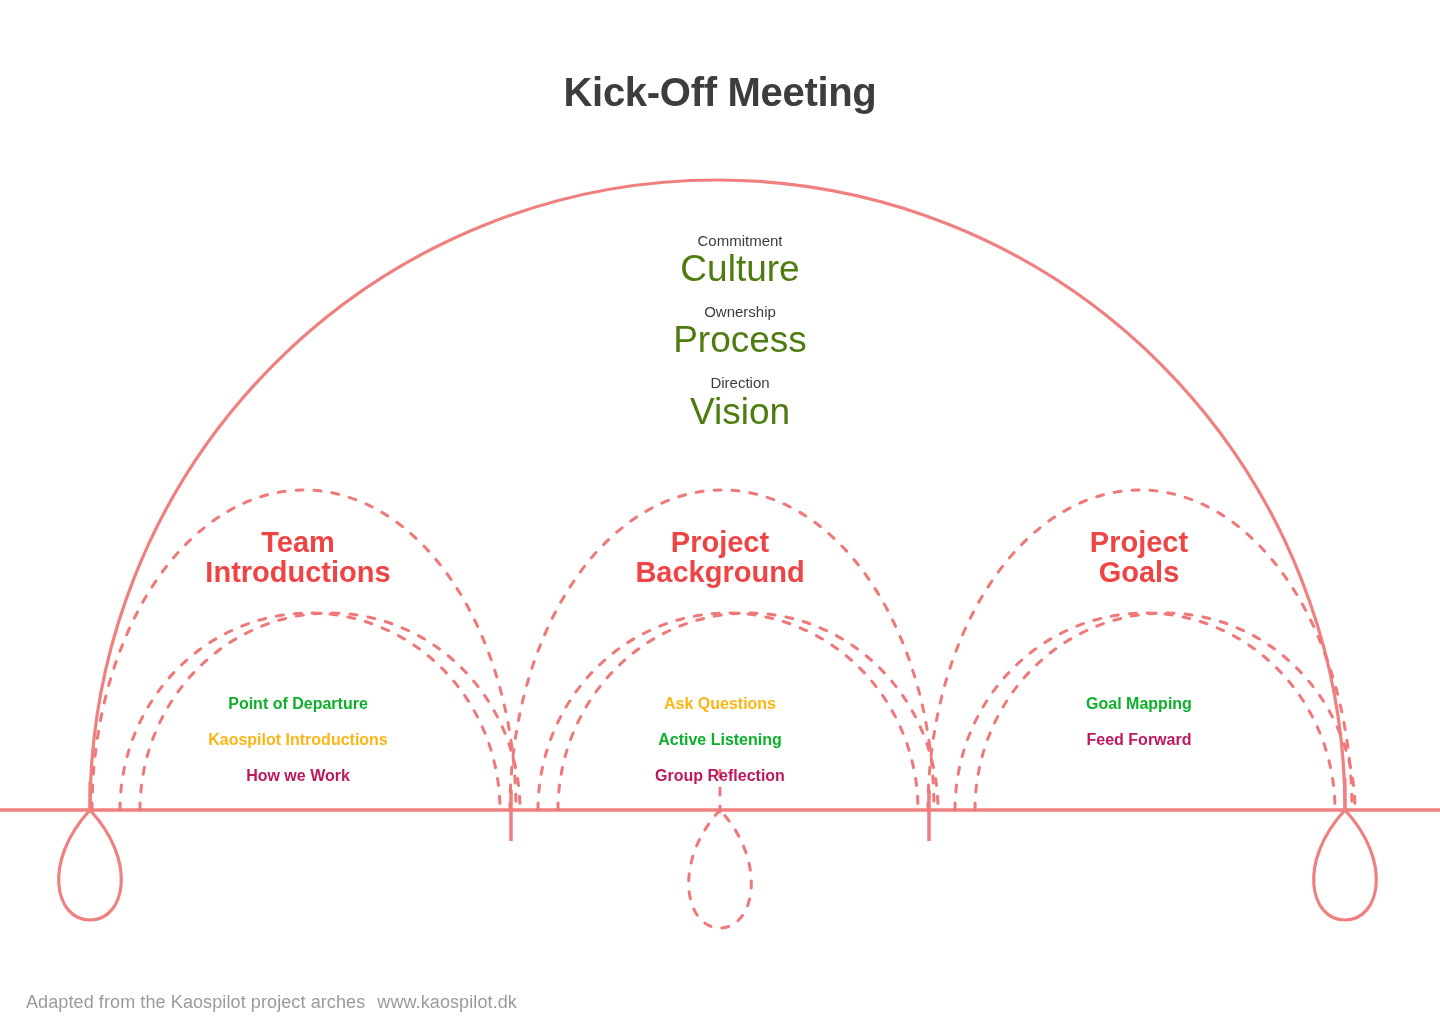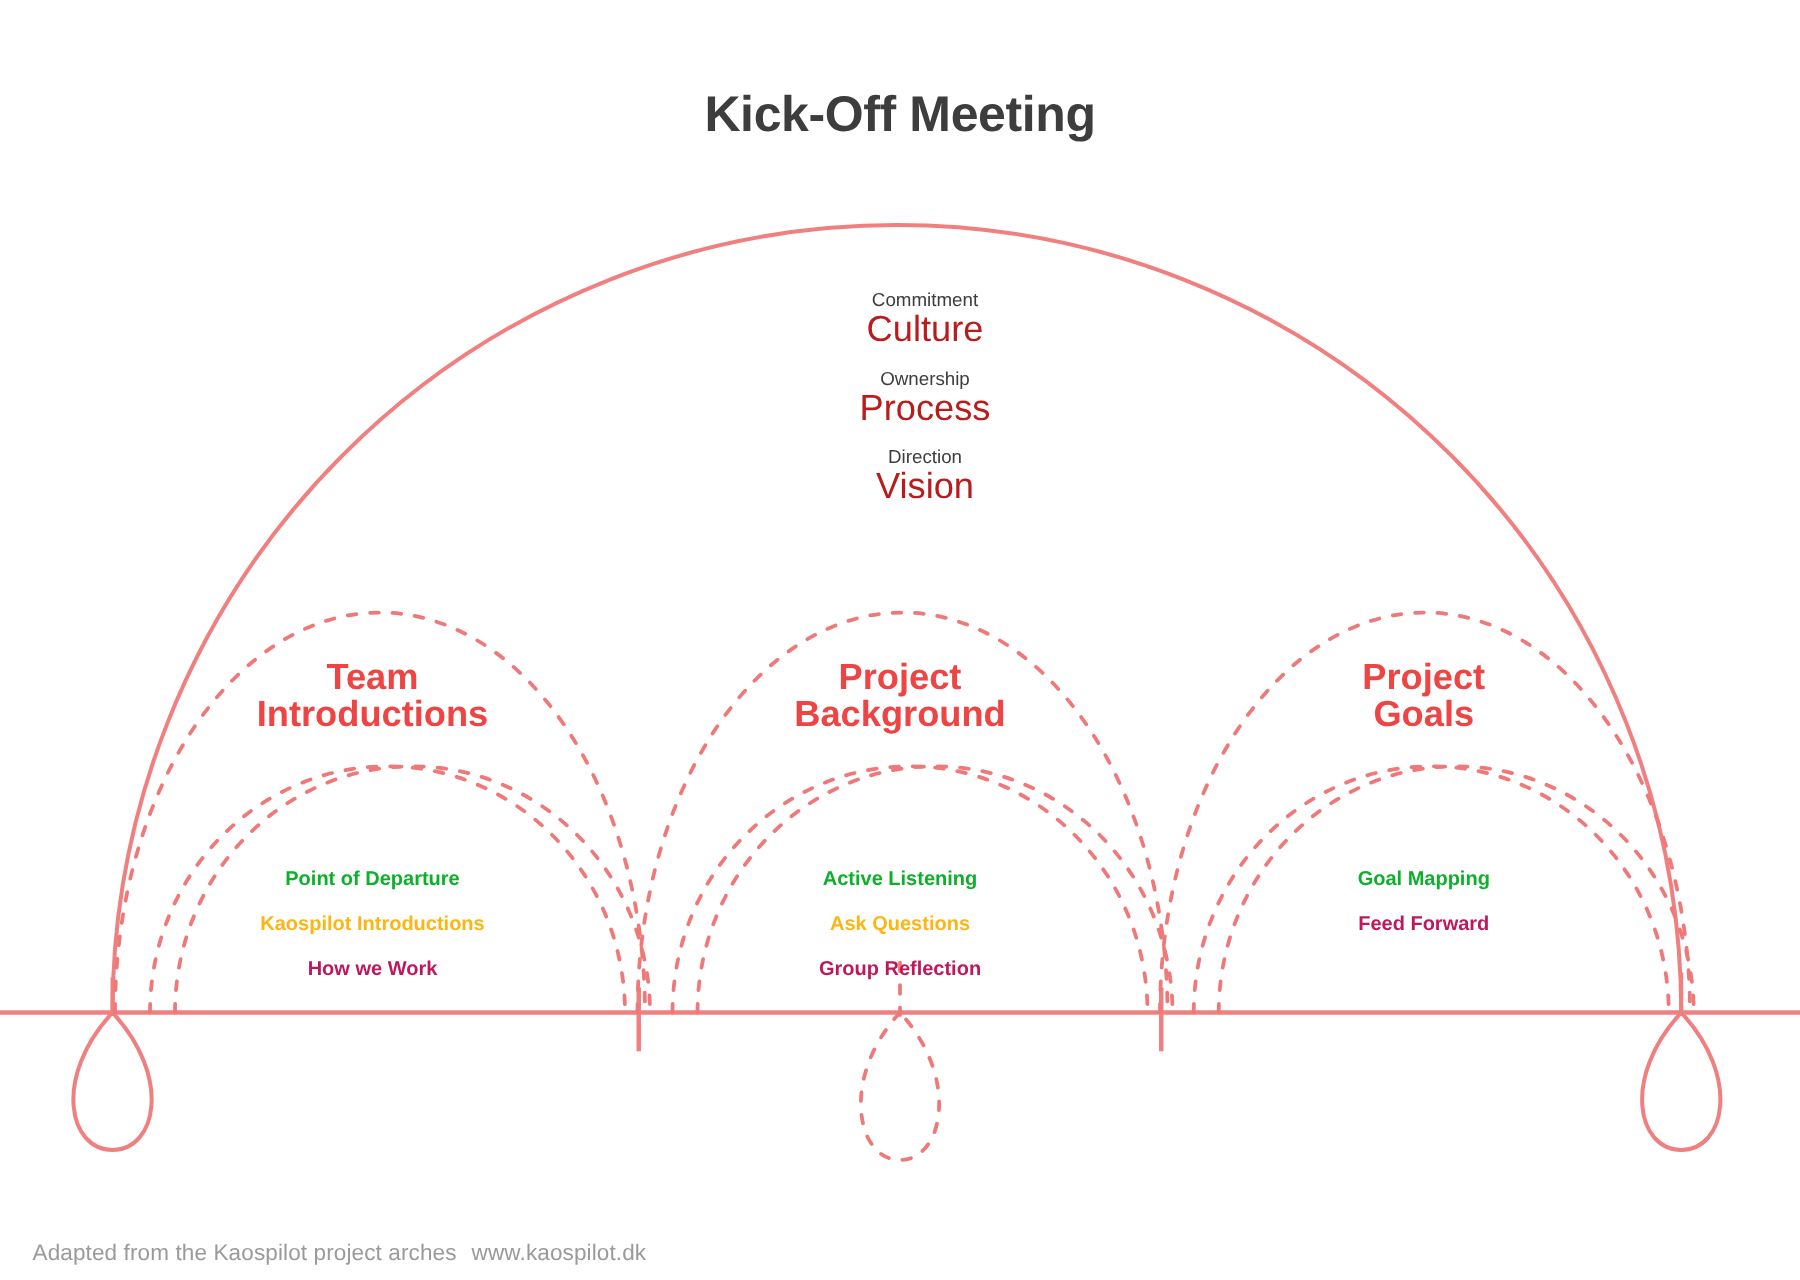--- a/index.html
+++ b/index.html
@@ -60,8 +60,8 @@
     margin: 0;
   }
   .cs-big {
-    font-size: 29px;
-    color: #b91c1c;
+    font-size: 37px;
+    color: #4d7c0f;
     line-height: 1.08;
     margin: 0 0 6px 0;
     font-weight: normal;

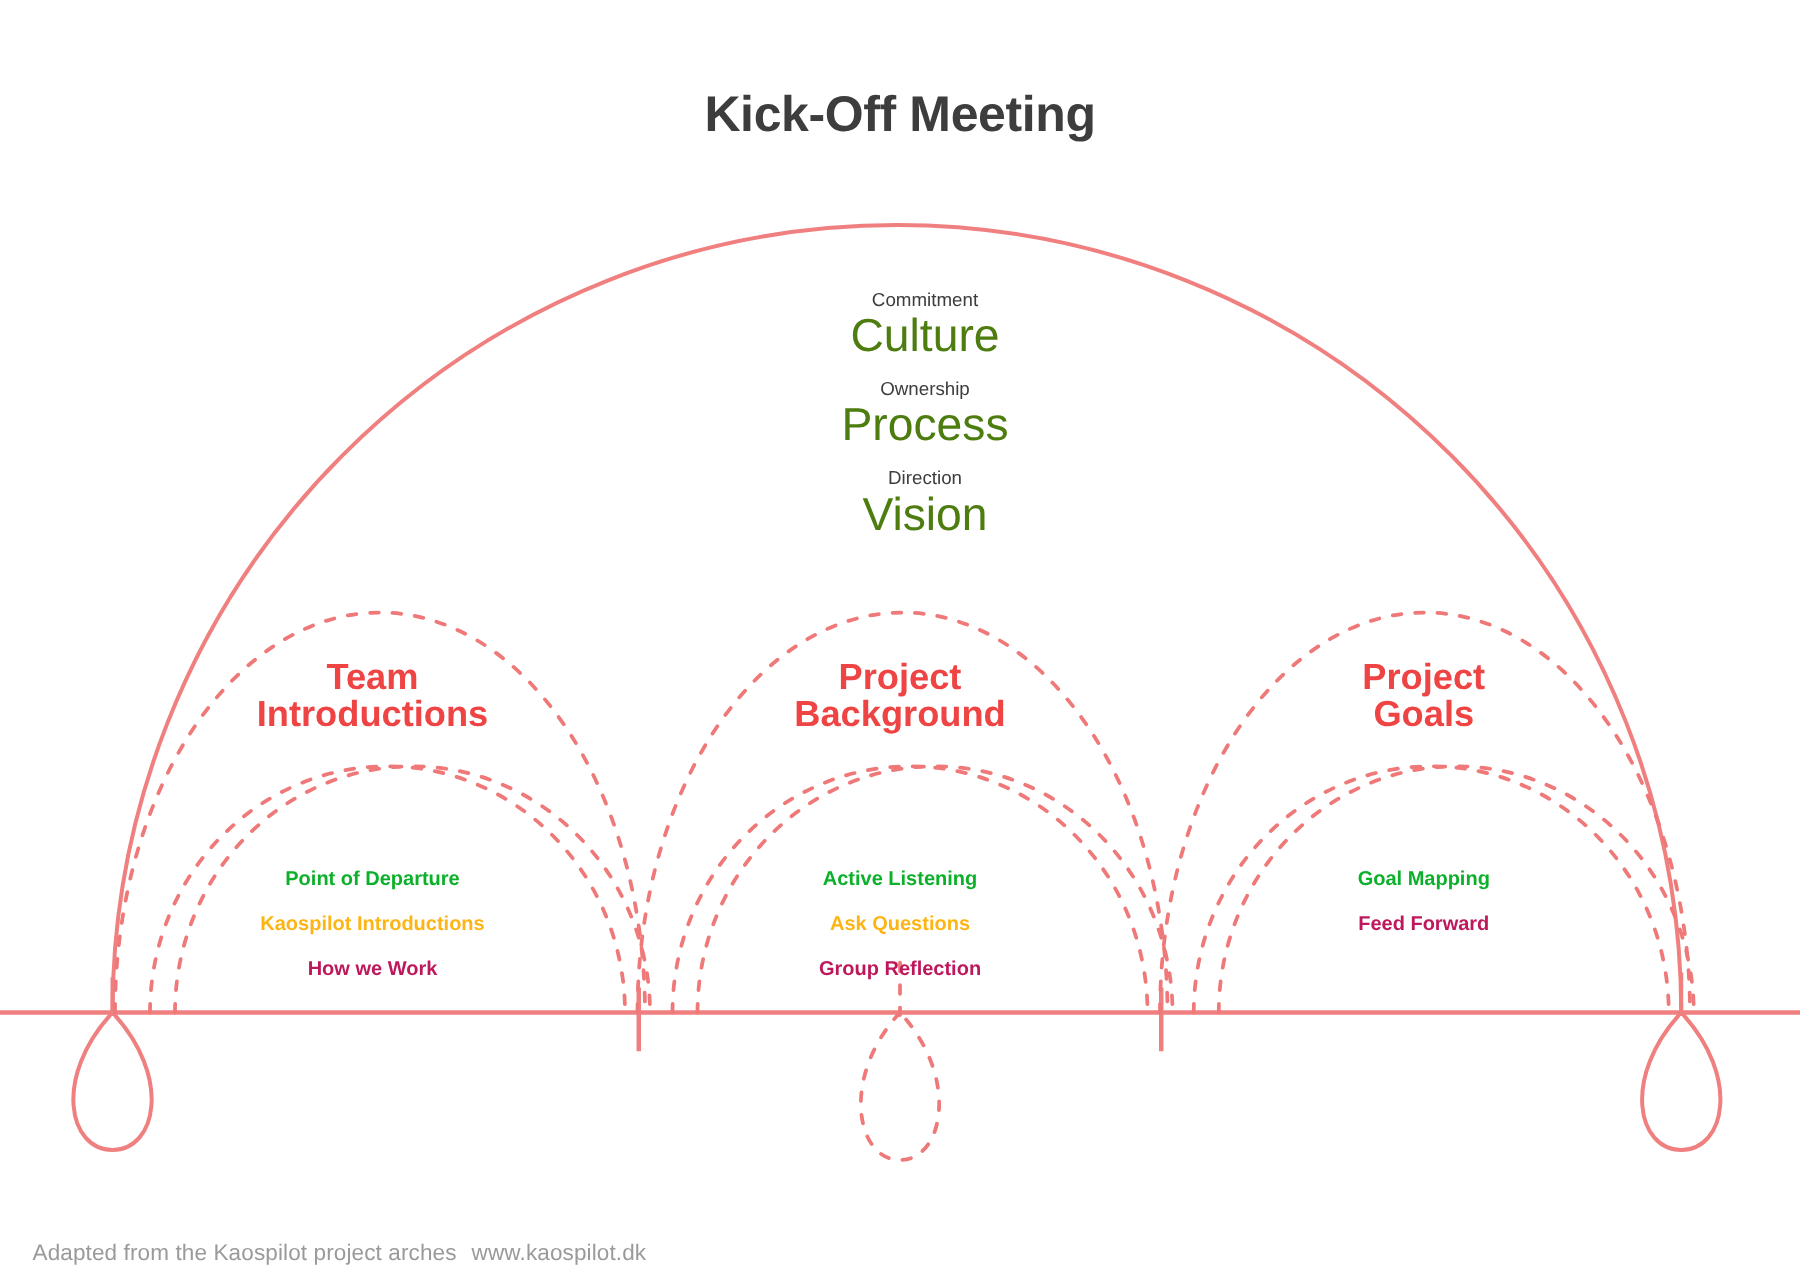--- a/index.html
+++ b/index.html
@@ -203,8 +203,8 @@
   </div>
 
   <div class="sec-items sec-items-2">
+    <div class="item amber">Ask Questions</div>
     <div class="item green">Active Listening</div>
-    <div class="item amber">Ask Questions</div>
     <div class="item red">Group Reflection</div>
   </div>
 

